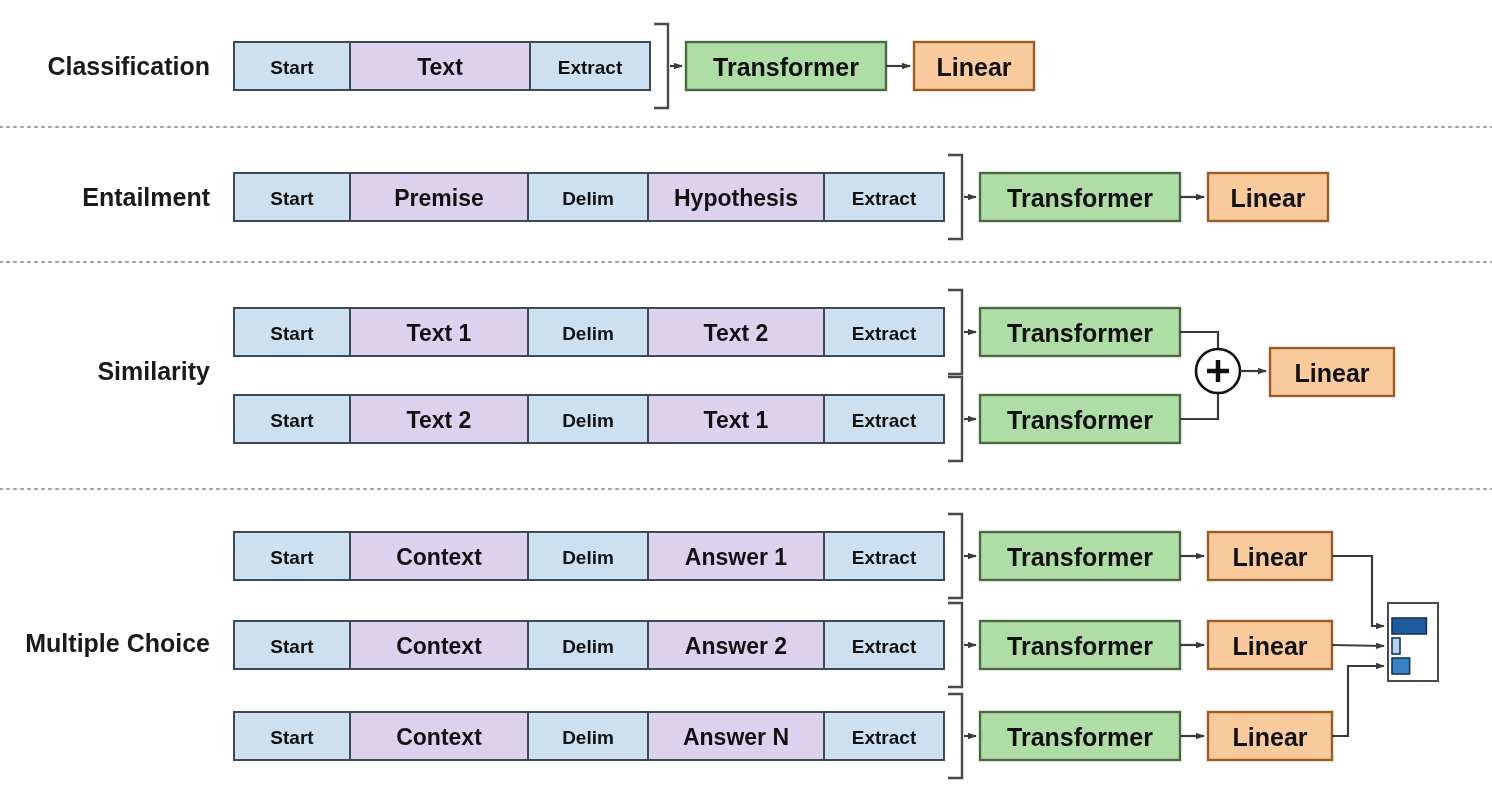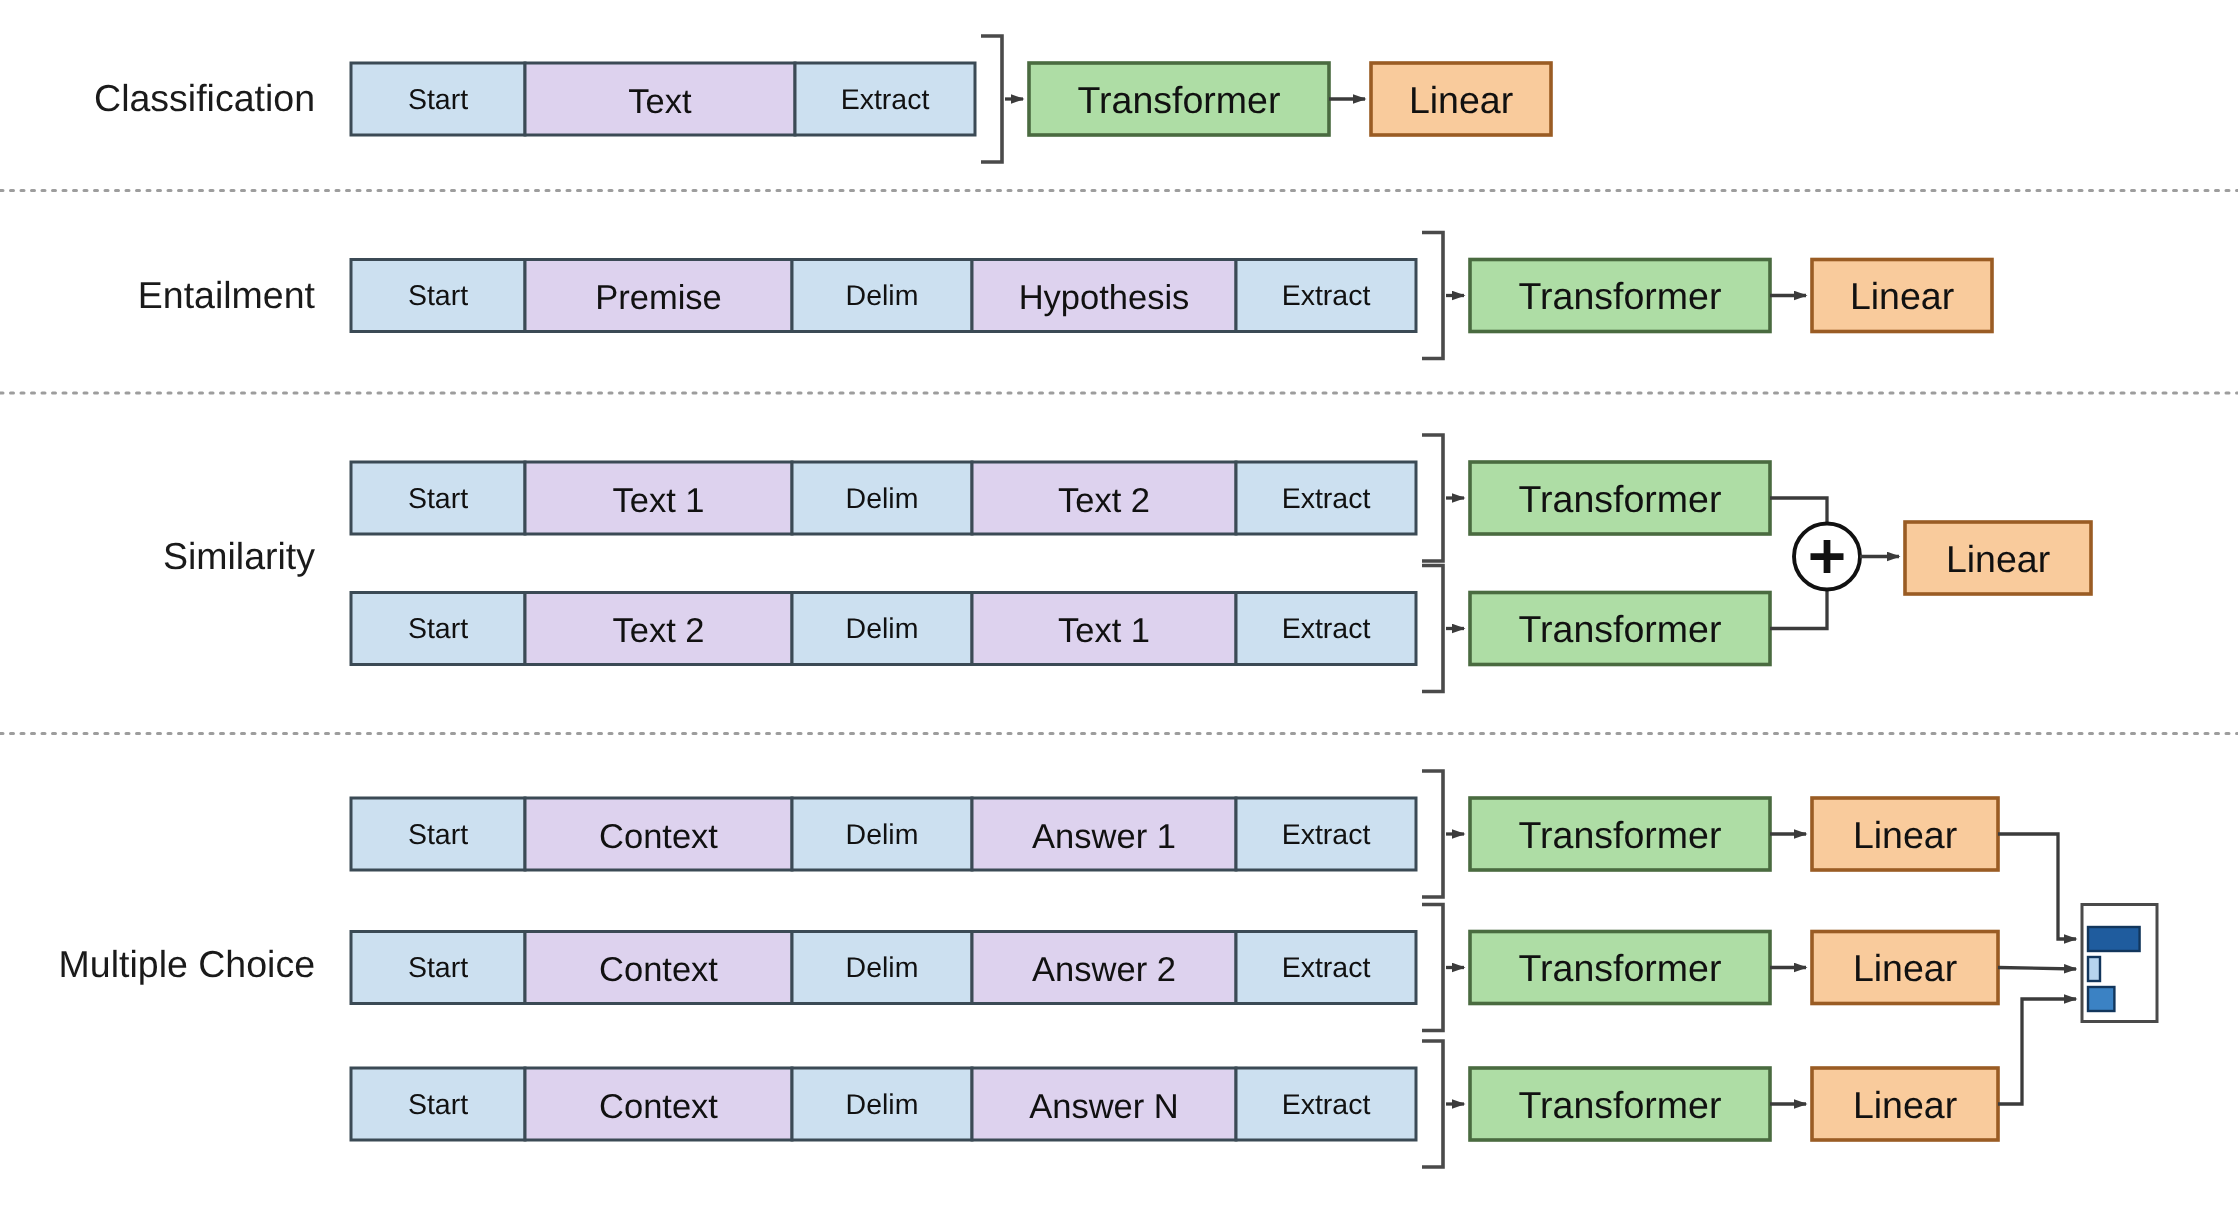--- a/index.html
+++ b/index.html
@@ -4,7 +4,7 @@
 <style>
   html,body{margin:0;padding:0;background:#ffffff;}
   body{width:1492px;height:806px;font-family:"Liberation Sans",sans-serif;overflow:hidden;}
-  #diagram{position:relative;width:1492px;height:806px;background:#fff;}
+  #diagram{position:relative;width:1492px;height:806px;background:#fff;font-weight:bold;}
   svg{display:block;}
   .row-label{font-size:25px;fill:#1a1a1a;font-family:"Liberation Sans",sans-serif;}
   .tok-label{font-size:19px;fill:#111111;font-family:"Liberation Sans",sans-serif;}

